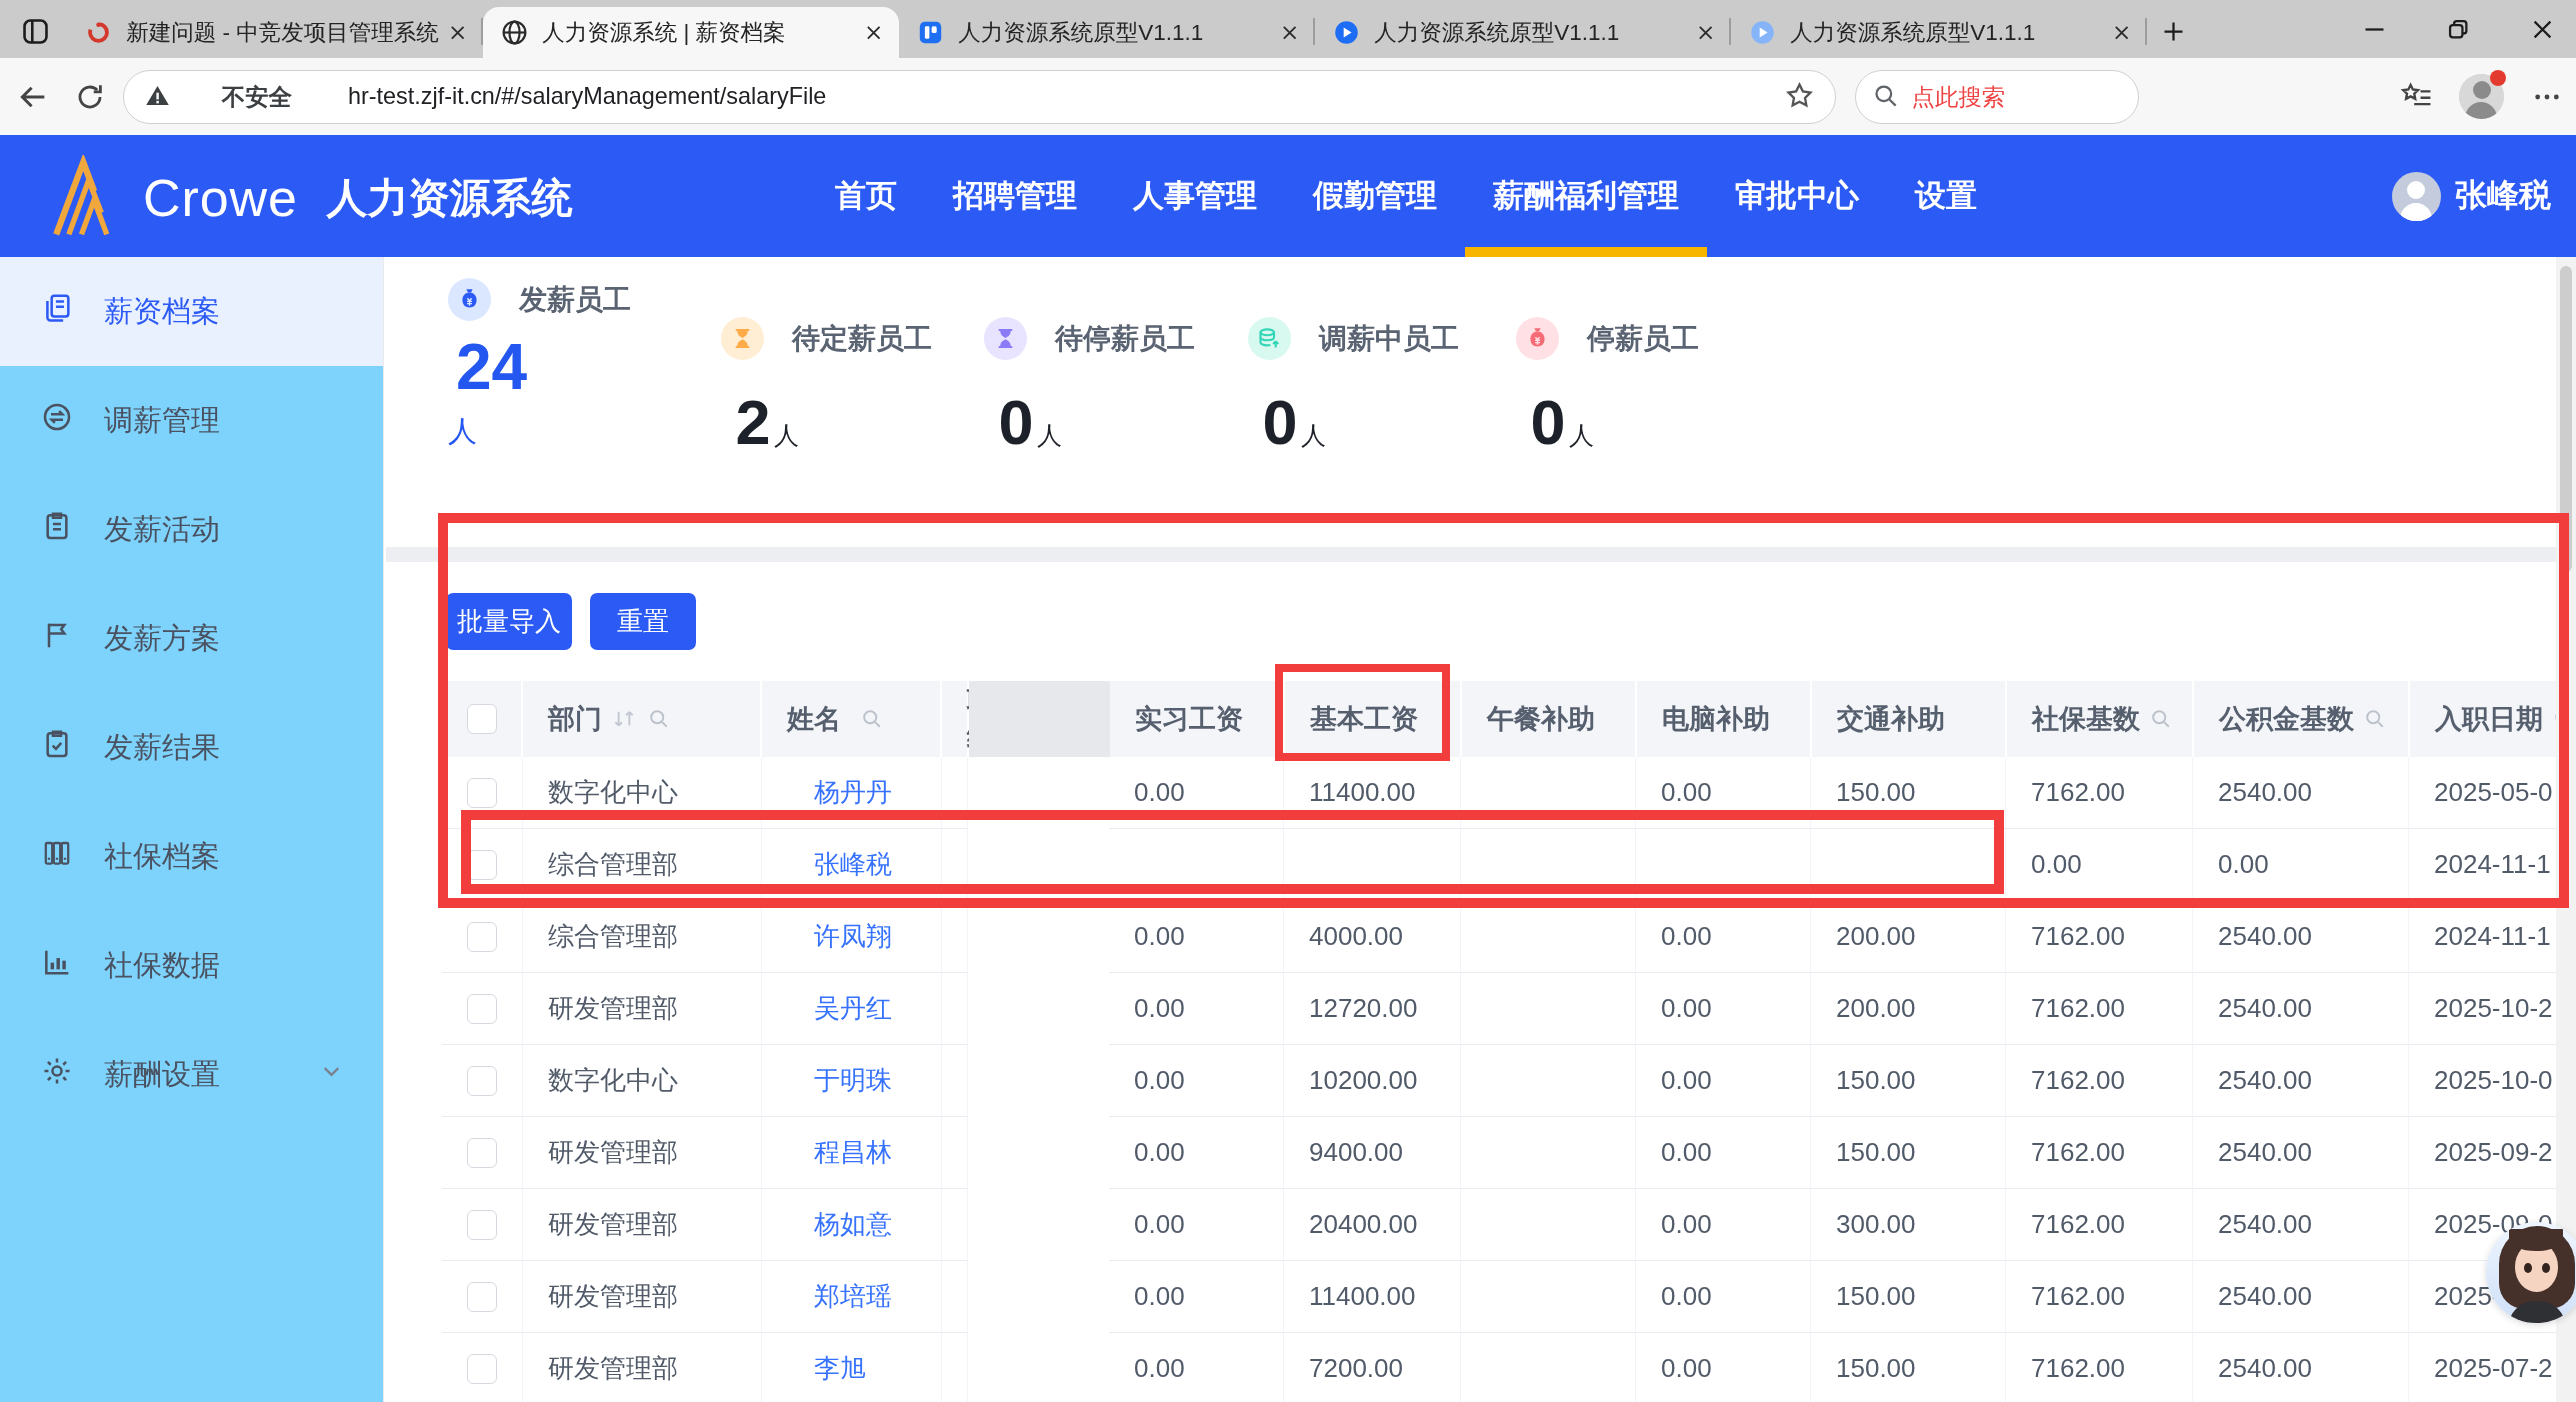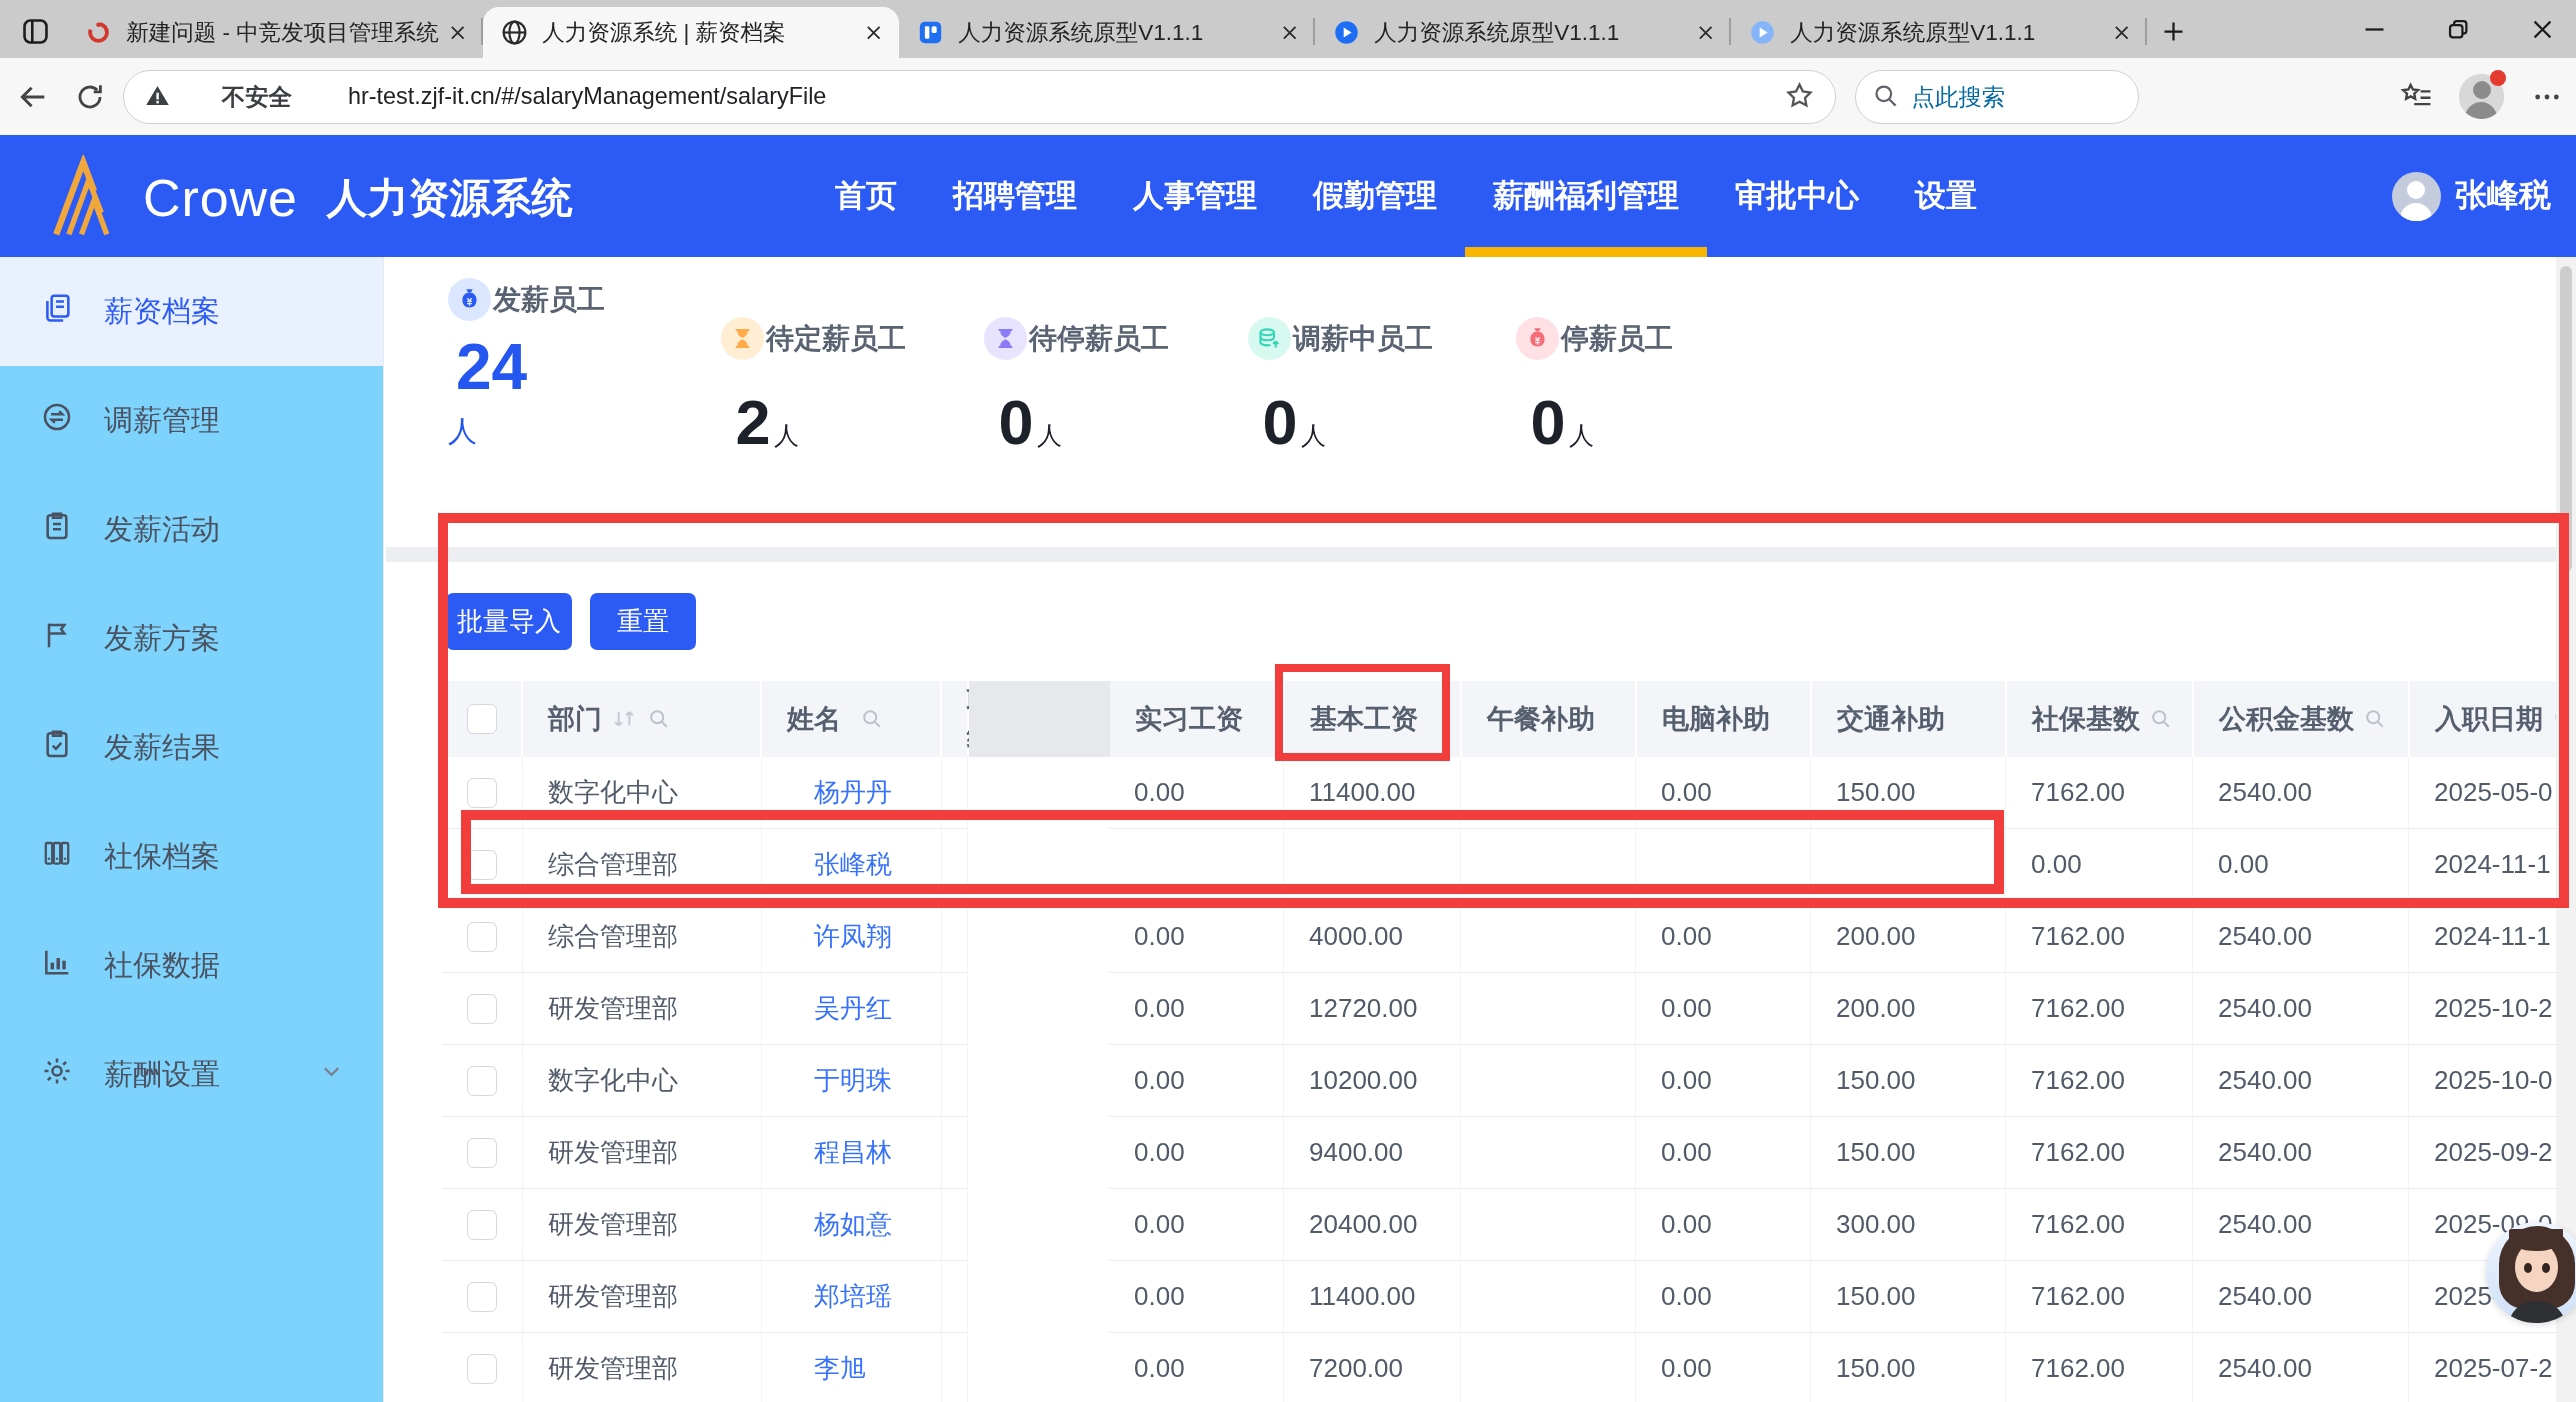--- a/index.html
+++ b/index.html
@@ -30,7 +30,7 @@
   .urlbar .sec { font-size:23.4px; font-weight:700; color:#3c4043; margin:0 16px 0 10.8px; }
   .urlbar .url { font-size:23.4px; color:#202124; flex:1; white-space:nowrap; overflow:hidden; }
   .searchbox { position:absolute; left:1855px; top:11.7px; width:284px; height:54px; background:#fff; border:1.8px solid #d0d0d0; border-radius:27px; display:flex; align-items:center; padding:0 16px; gap:12.6px; }
-  .searchbox .ph { font-size:23.4px; color:#0369a1; }
+  .searchbox .ph { font-size:23.4px; color:#ef4444; }
   .tool-ico { position:absolute; top:16px; width:45px; height:45px; display:flex; align-items:center; justify-content:center; }
   #ico-fav { left:2394px; } #ico-more { left:2524px; }
   .profile { position:absolute; left:2459px; top:16px; width:45px; height:45px; border-radius:50%; background:#d8d8d8; display:flex; align-items:flex-end; justify-content:center; overflow:visible; }

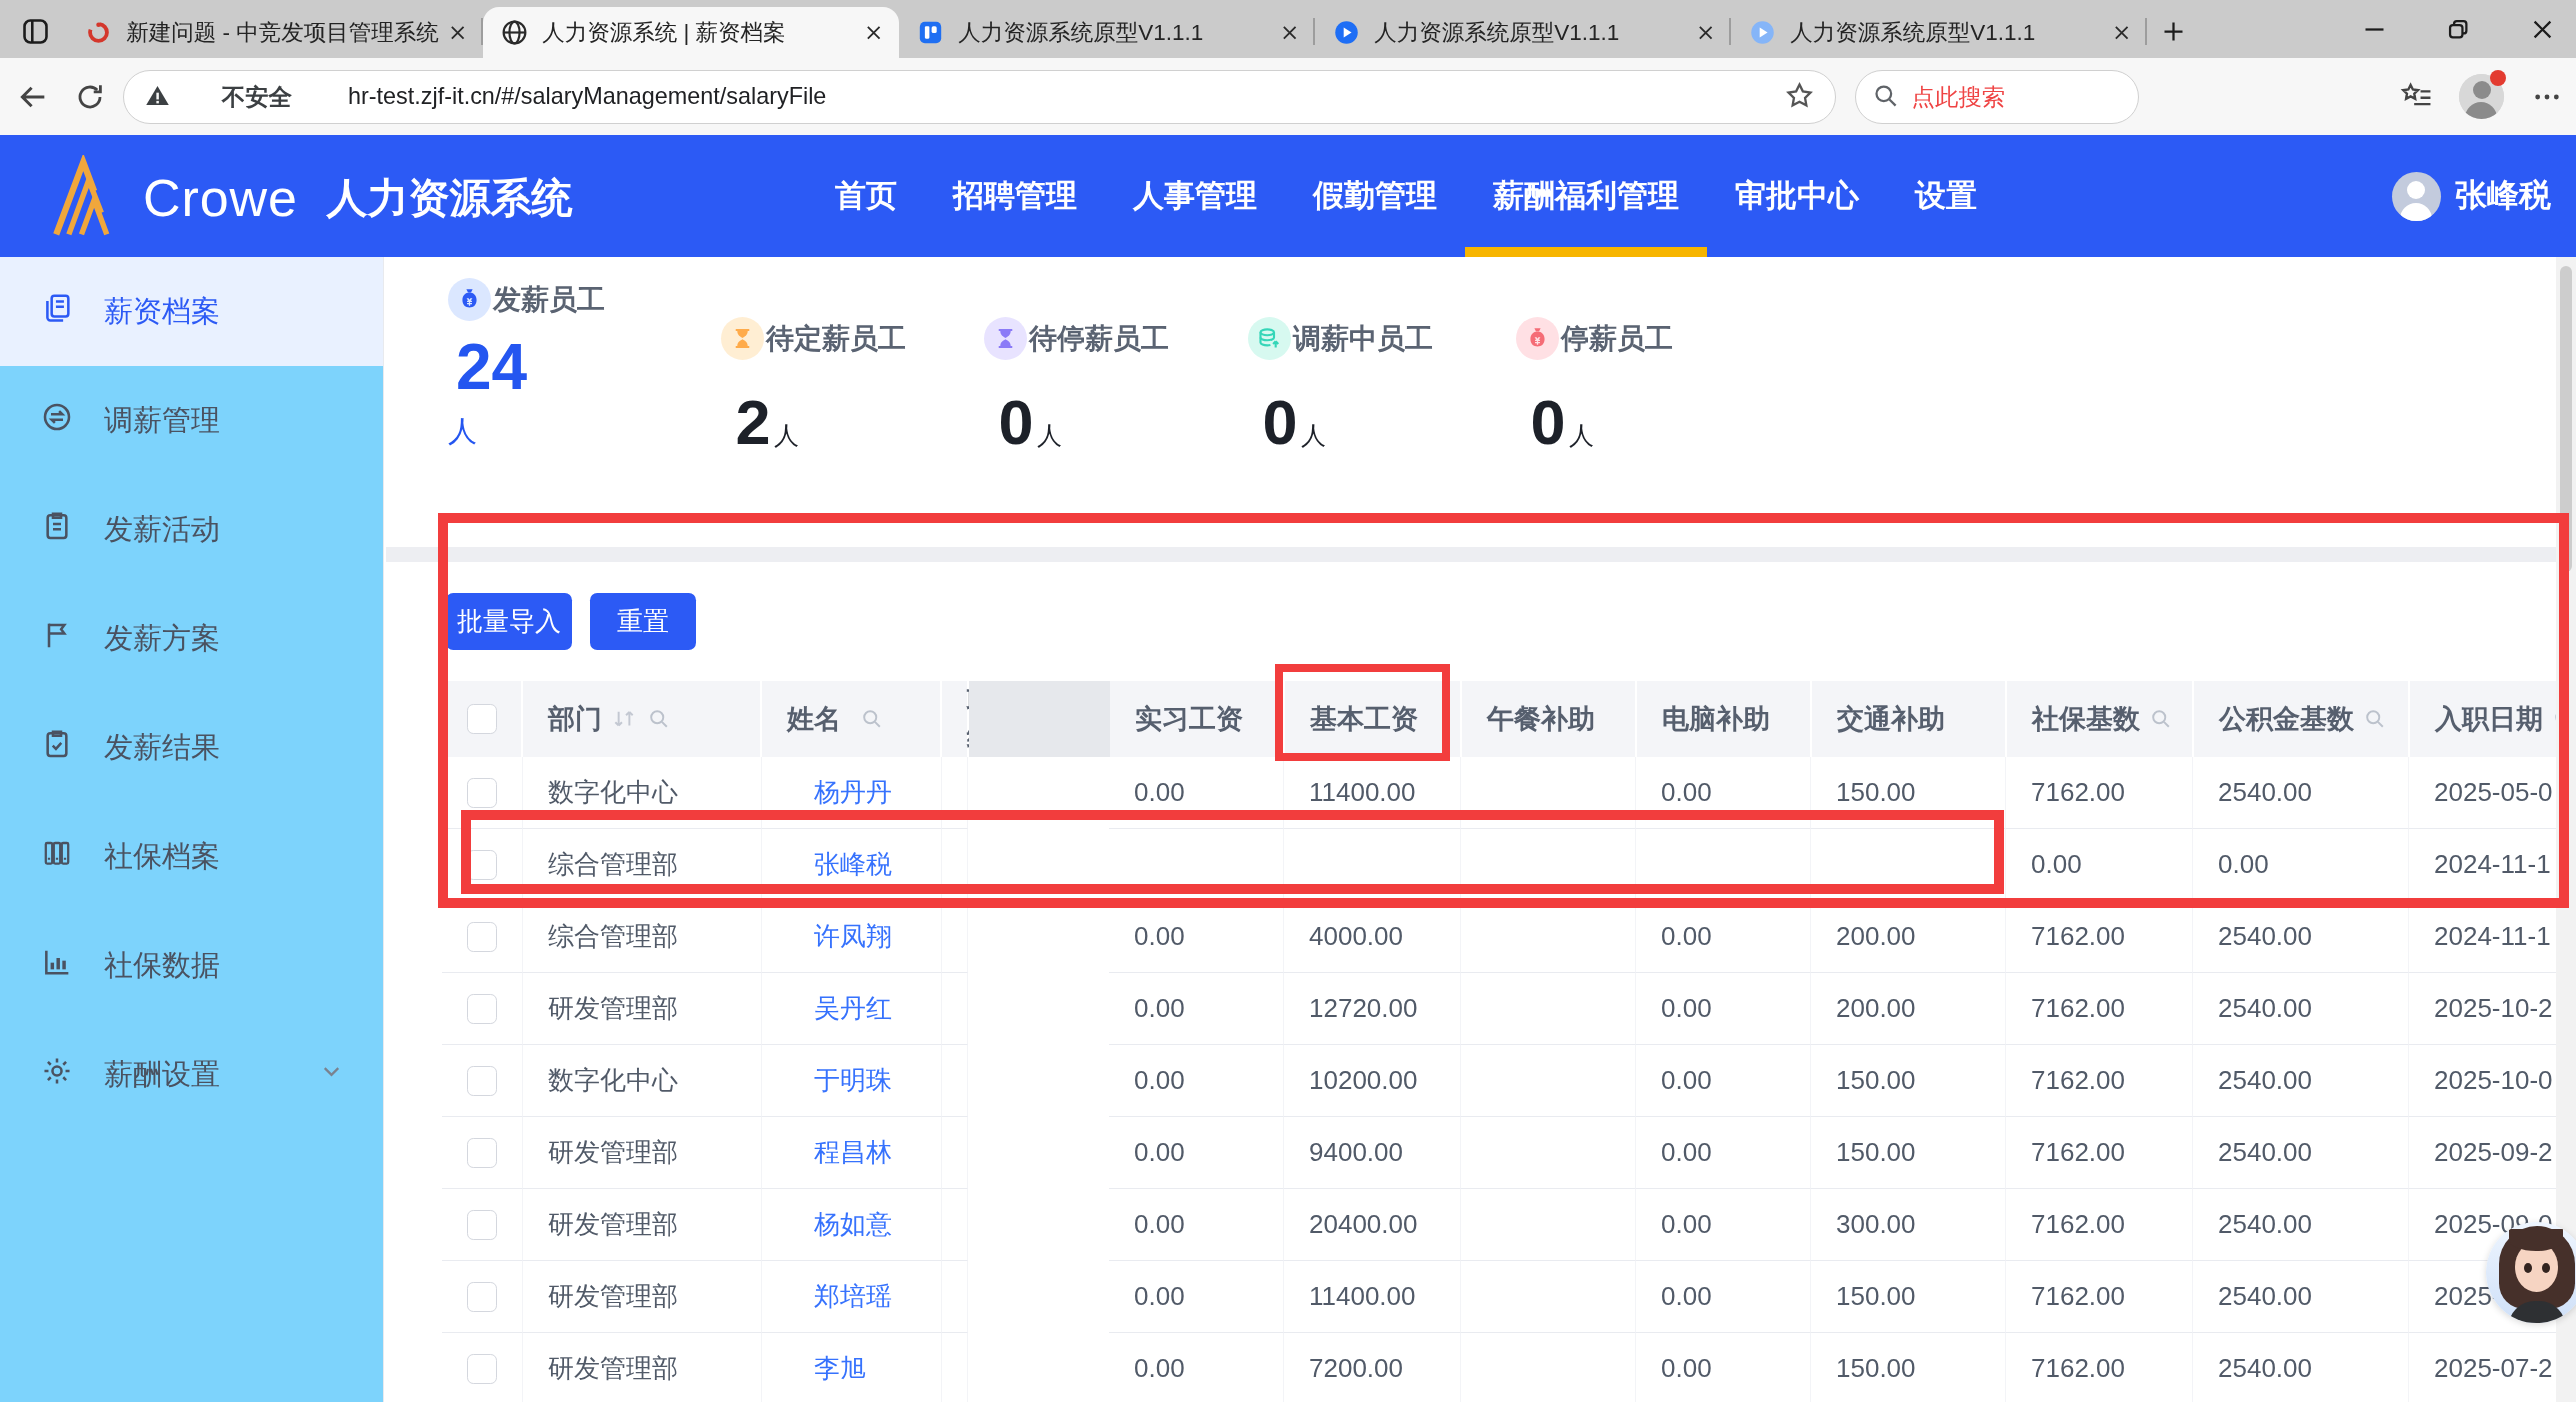--- a/index.html
+++ b/index.html
@@ -66,7 +66,7 @@
 
   
   .stat { position:absolute; }
-  .stat-head { display:flex; align-items:center; gap:2px; }
+  .stat-head { display:flex; align-items:center; gap:28px; }
   .sicon { width:43px; height:43px; border-radius:50%; display:flex; align-items:center; justify-content:center; flex:none; }
   .t-blue   { background:#dbe7ff; color:#2c5af5; }
   .t-orange { background:#ffeed3; color:#ffab4a; }

